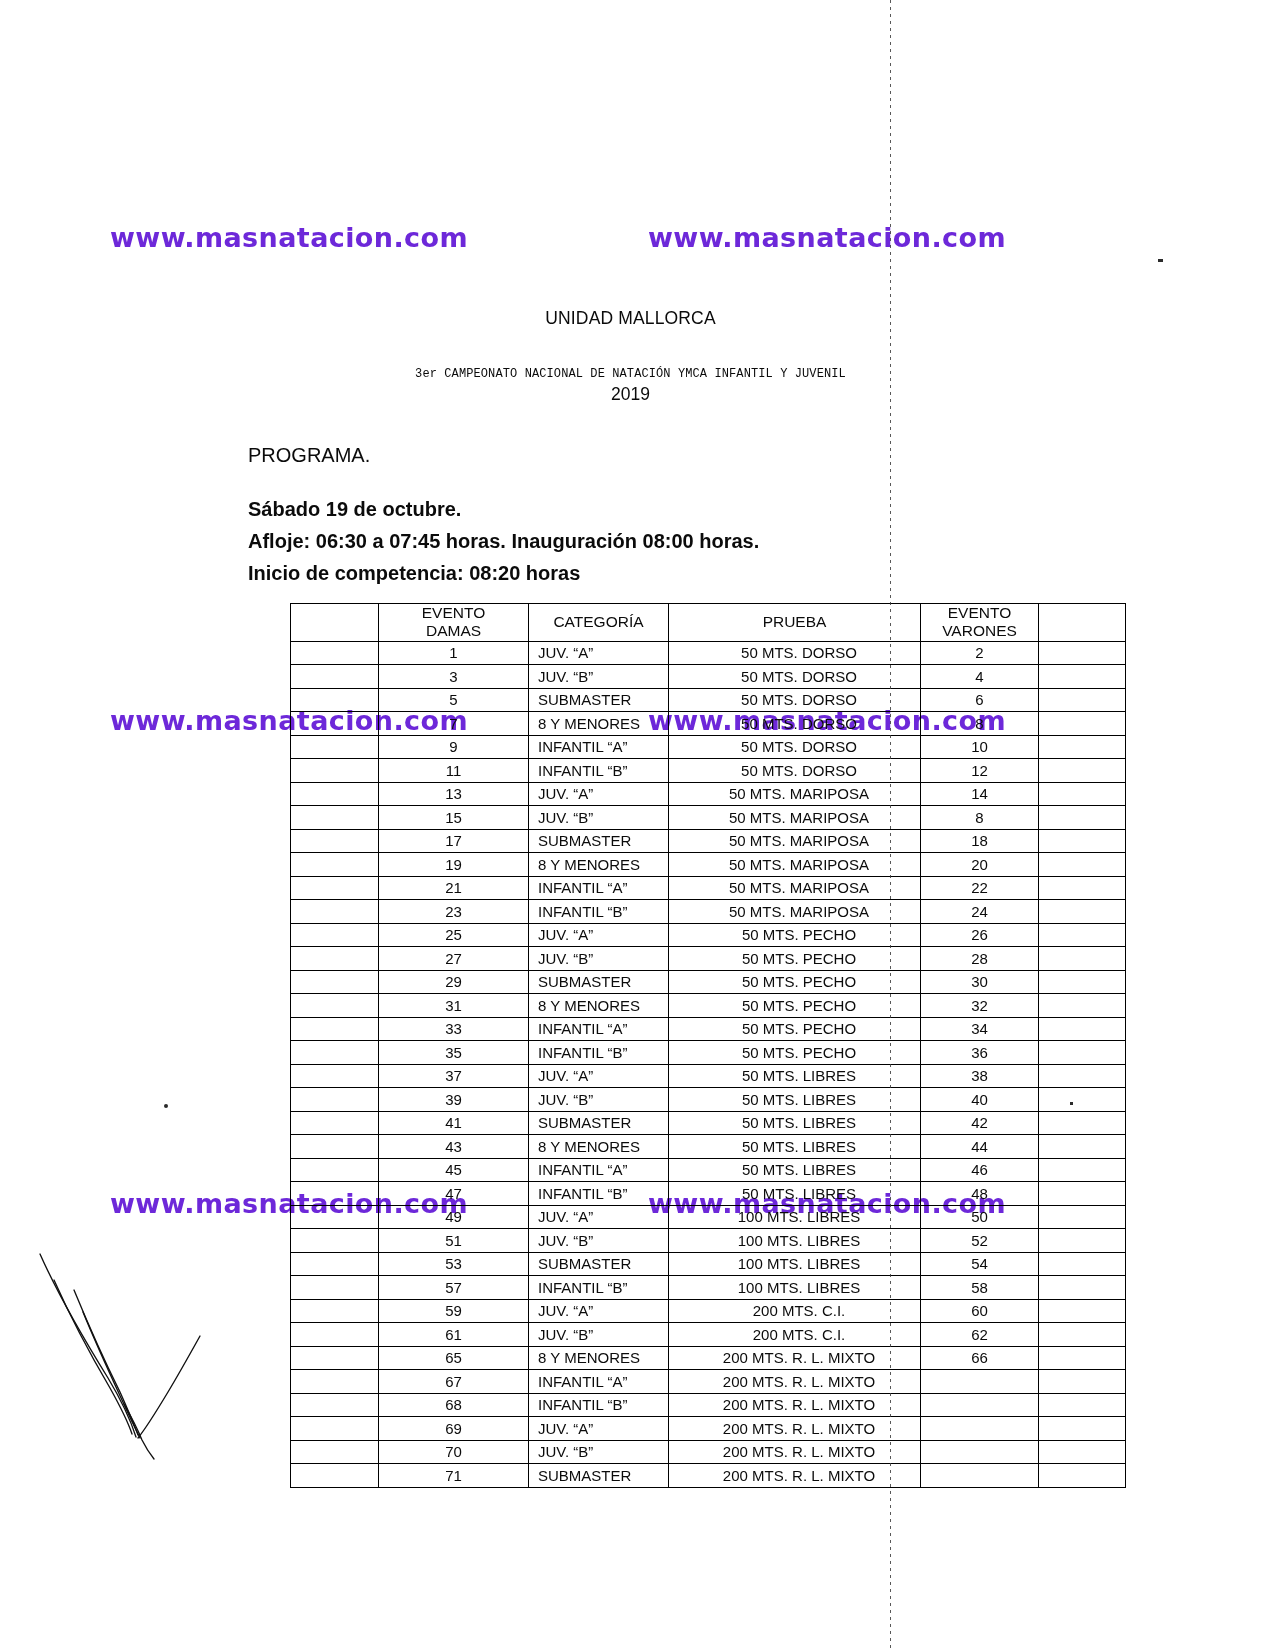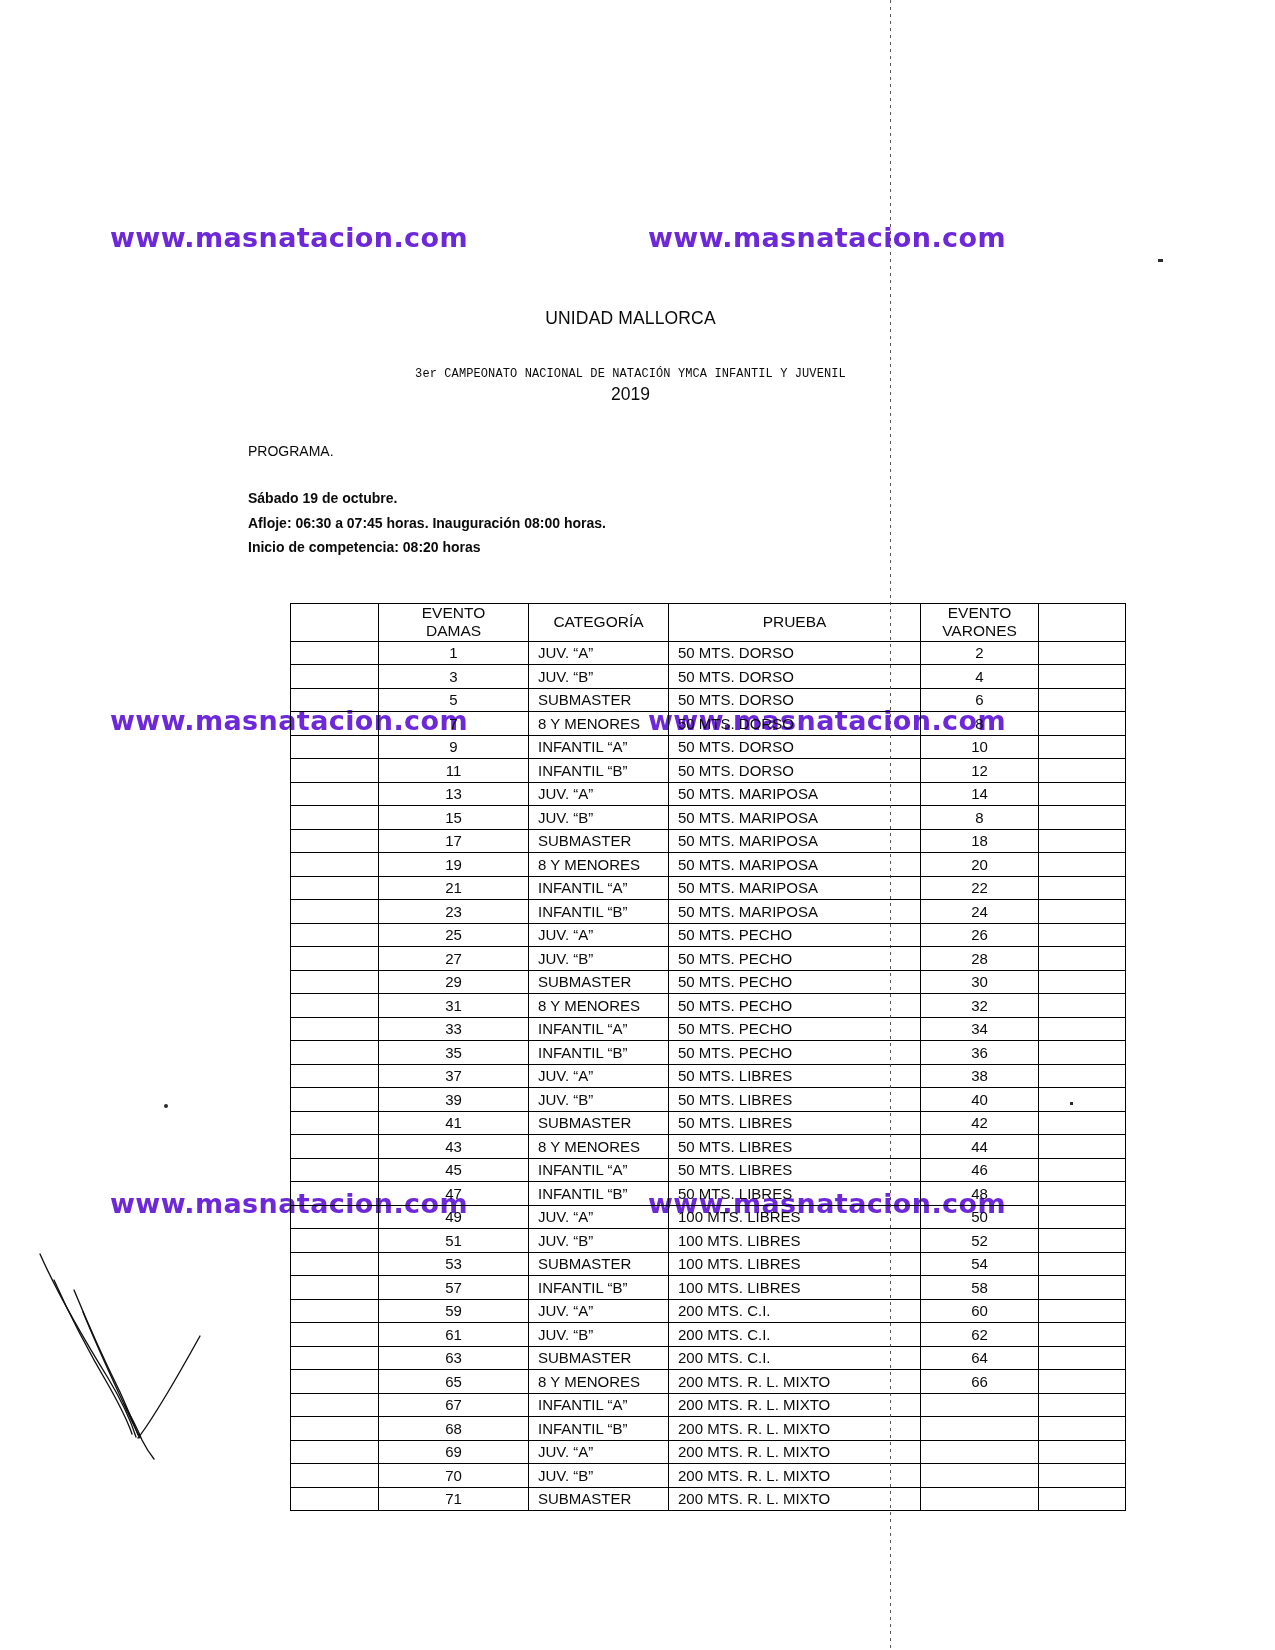--- a/index.html
+++ b/index.html
@@ -95,7 +95,7 @@
     position: absolute;
     left: 248px;
     top: 443px;
-    font-size: 14px;
+    font-size: 20px;
     line-height: 1.2;
   }
   .intro .line { white-space: nowrap; }

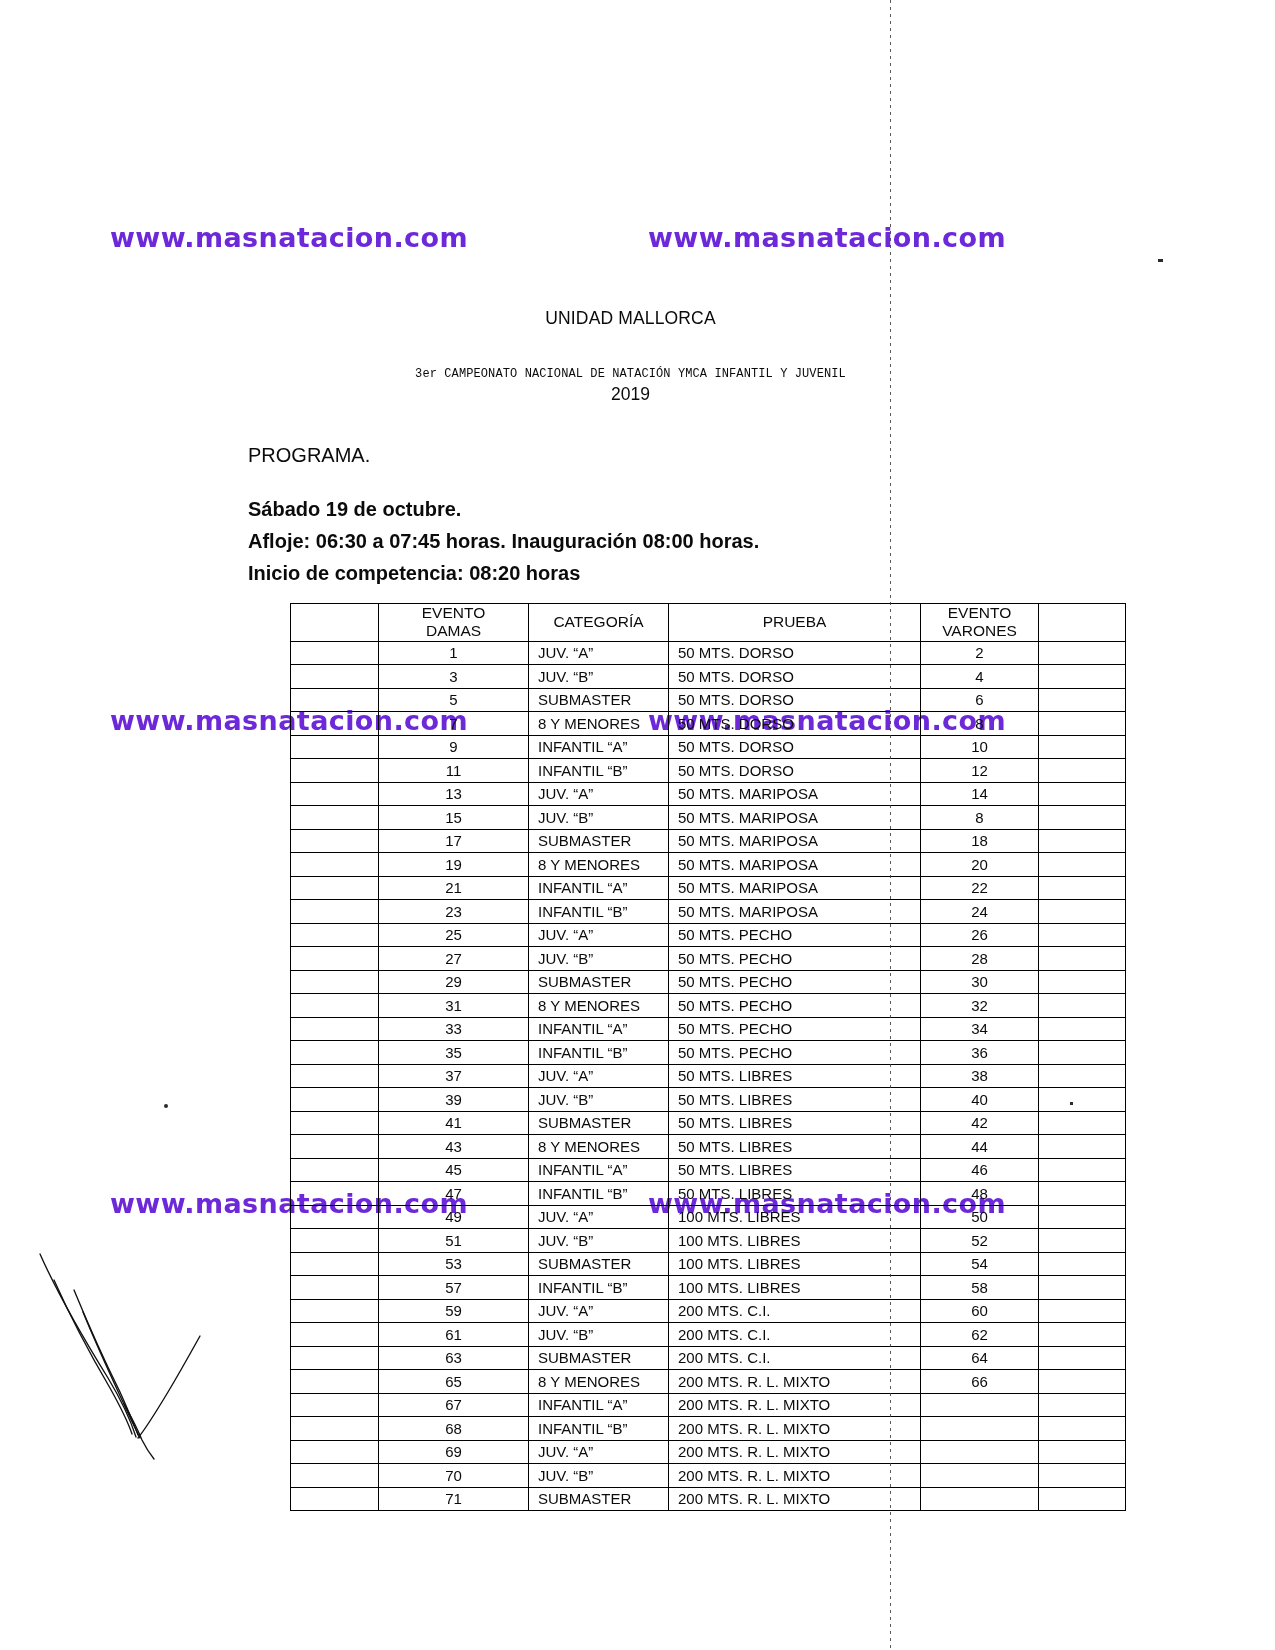--- a/index.html
+++ b/index.html
@@ -131,7 +131,7 @@
   .c-blank  { width: 88px; }
   .c-damas  { width: 150px; text-align: center; }
   .c-cat    { width: 140px; padding-left: 9px !important; text-align: left; }
-  .c-prueba { width: 252px; padding-left: 9px !important; text-align: left; }
+  .c-prueba { width: 252px; padding-left: 9px !important; text-align: center; }
   .c-var    { width: 118px; text-align: center; }
   .c-tail   { width: 87px; }
 

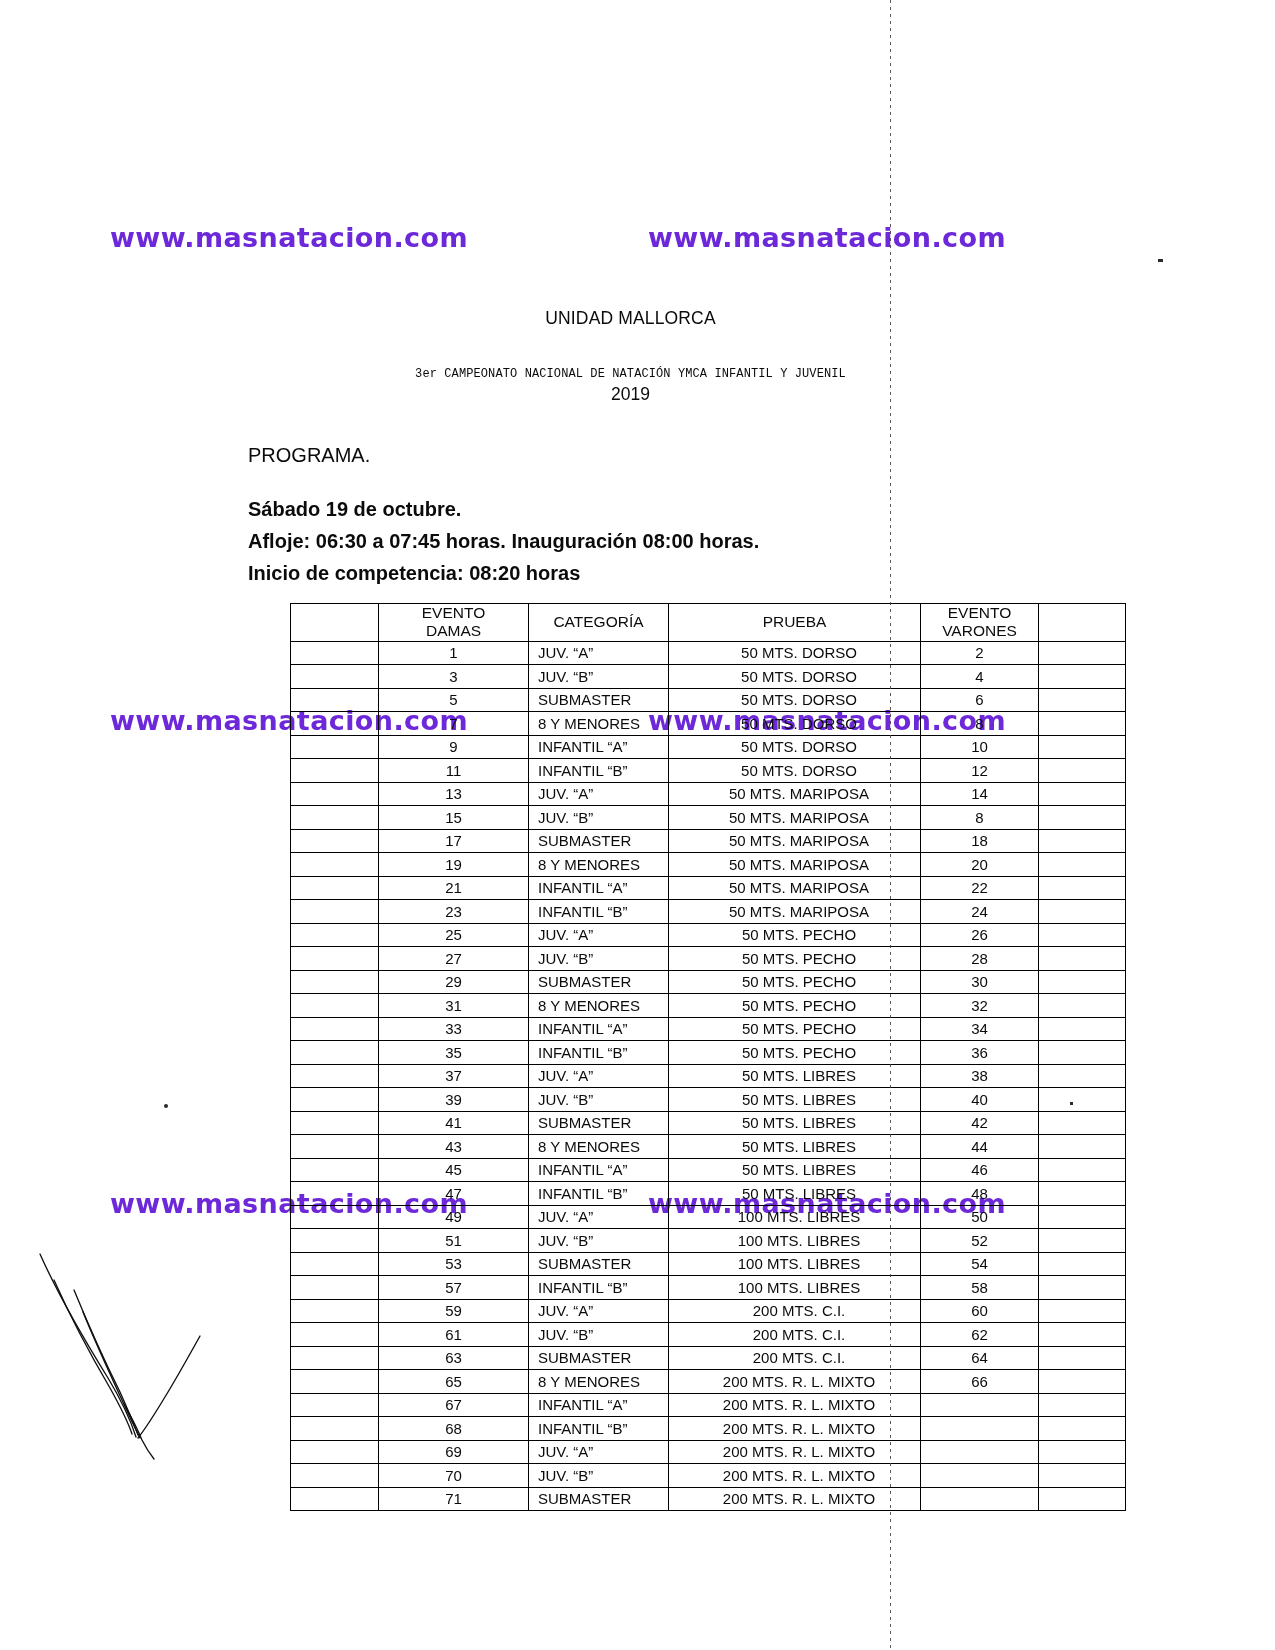--- a/index.html
+++ b/index.html
@@ -437,14 +437,6 @@
           </tr>
           <tr>
             <td class="c-blank"></td>
-            <td class="c-damas">63</td>
-            <td class="c-cat">SUBMASTER</td>
-            <td class="c-prueba">200 MTS. C.I.</td>
-            <td class="c-var">64</td>
-            <td class="c-tail"></td>
-          </tr>
-          <tr>
-            <td class="c-blank"></td>
             <td class="c-damas">65</td>
             <td class="c-cat">8 Y MENORES</td>
             <td class="c-prueba">200 MTS. R. L. MIXTO</td>

